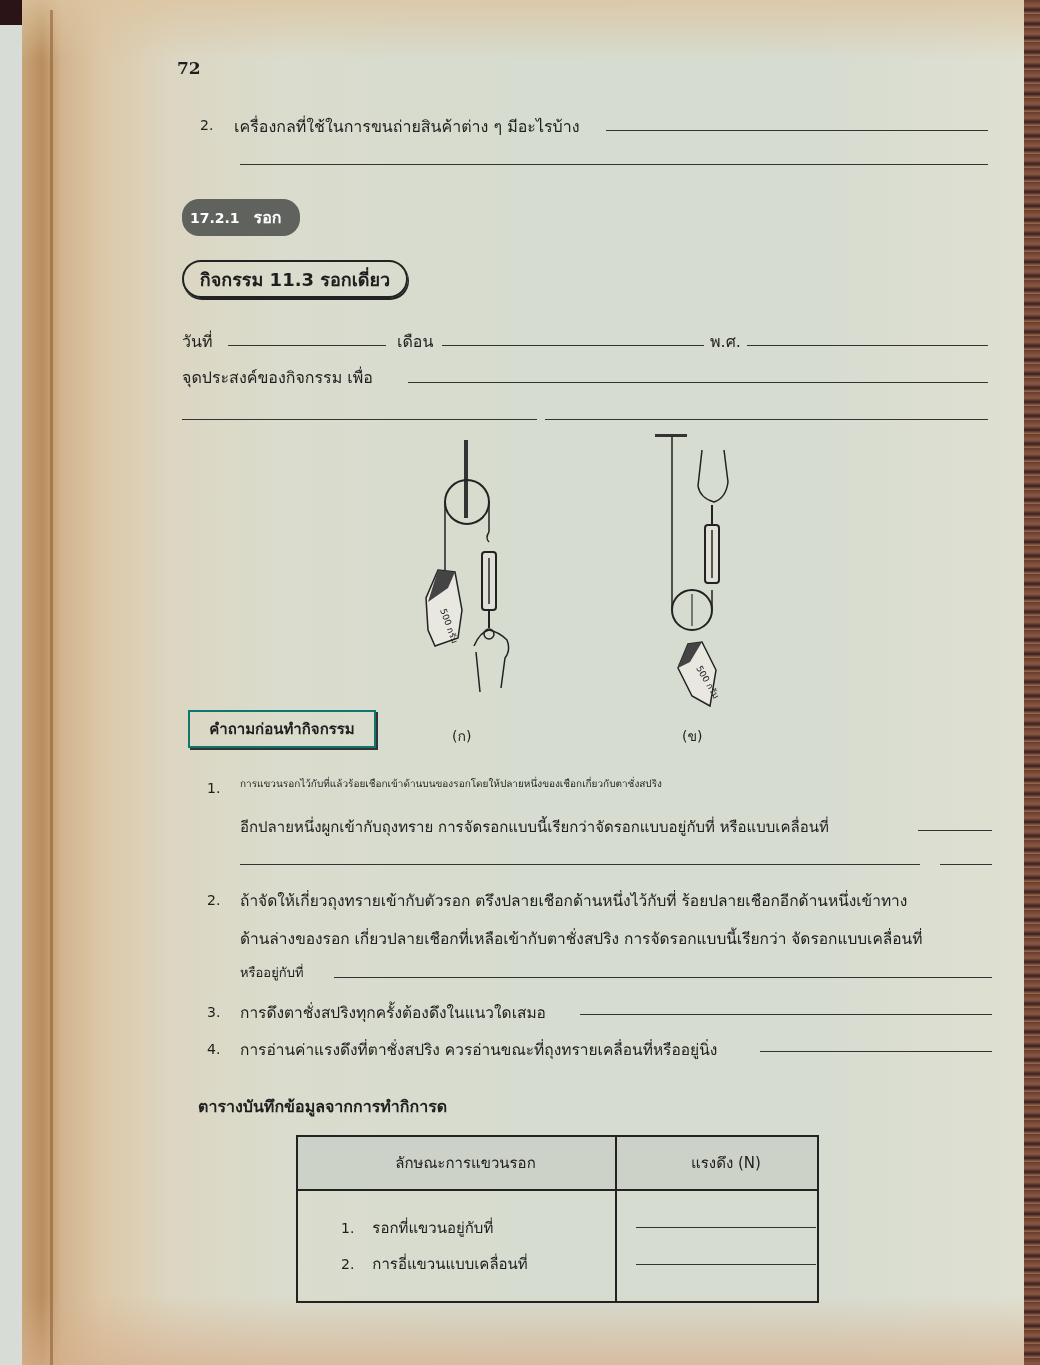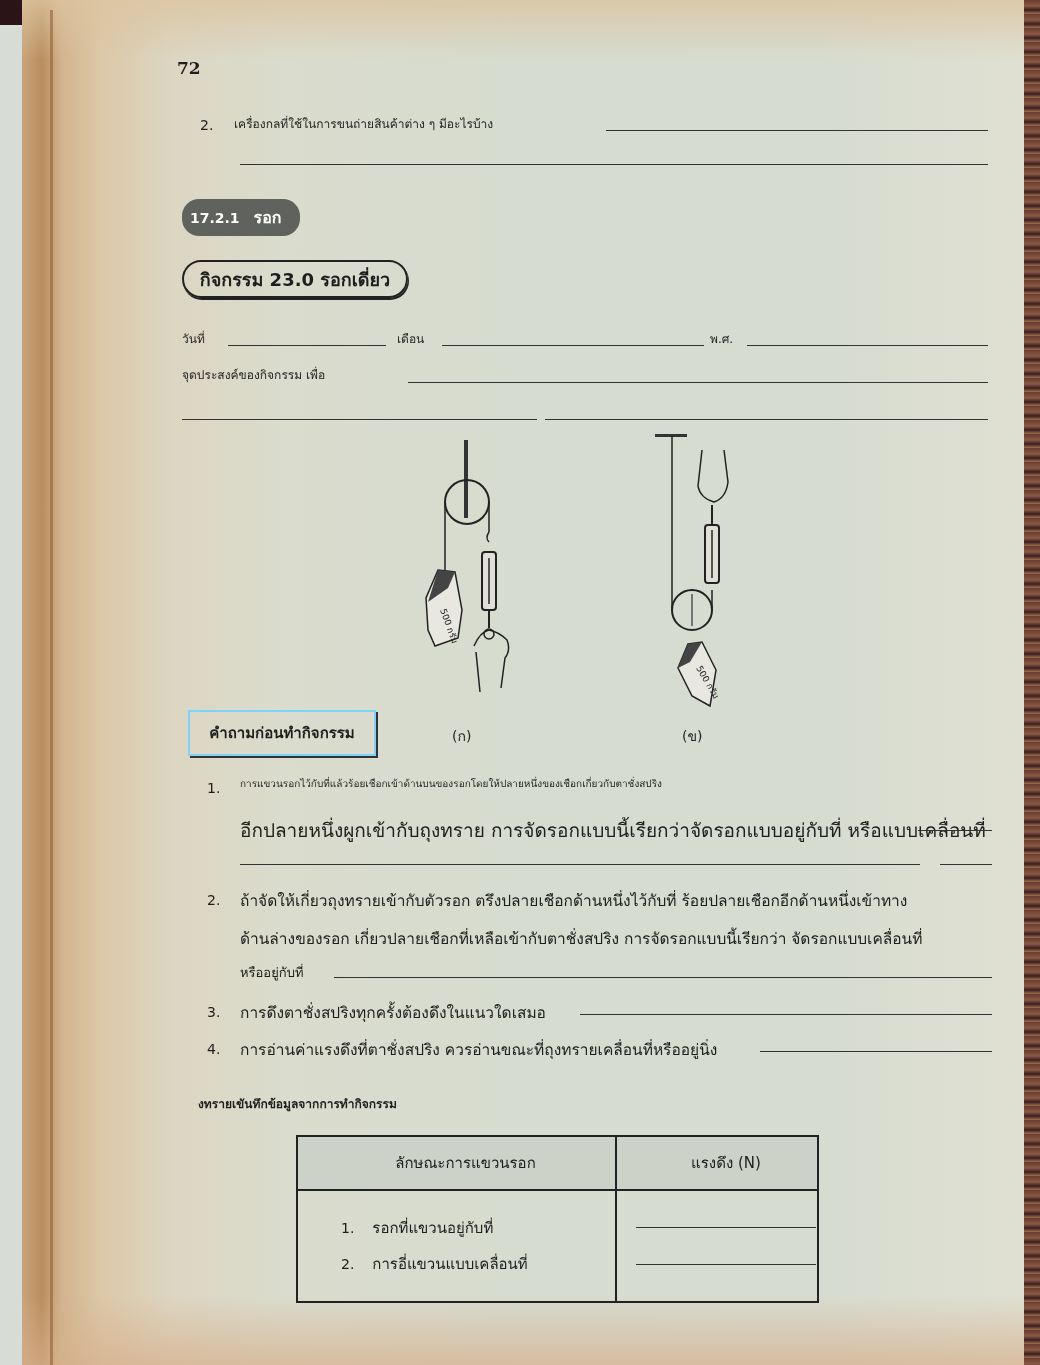--- a/index.html
+++ b/index.html
@@ -37,7 +37,7 @@
 
   .abs { position:absolute; }
   .page-number { left:177px; top:58px; font-family:"DejaVu Serif",serif; font-weight:bold; font-size:17px; }
-  .txt { font-size:12px; white-space:nowrap; }
+  .txt { font-size:16px; white-space:nowrap; }
   .num { font-size:14px; }
   .line { position:absolute; height:0; border-top:1.5px solid #333; }
 

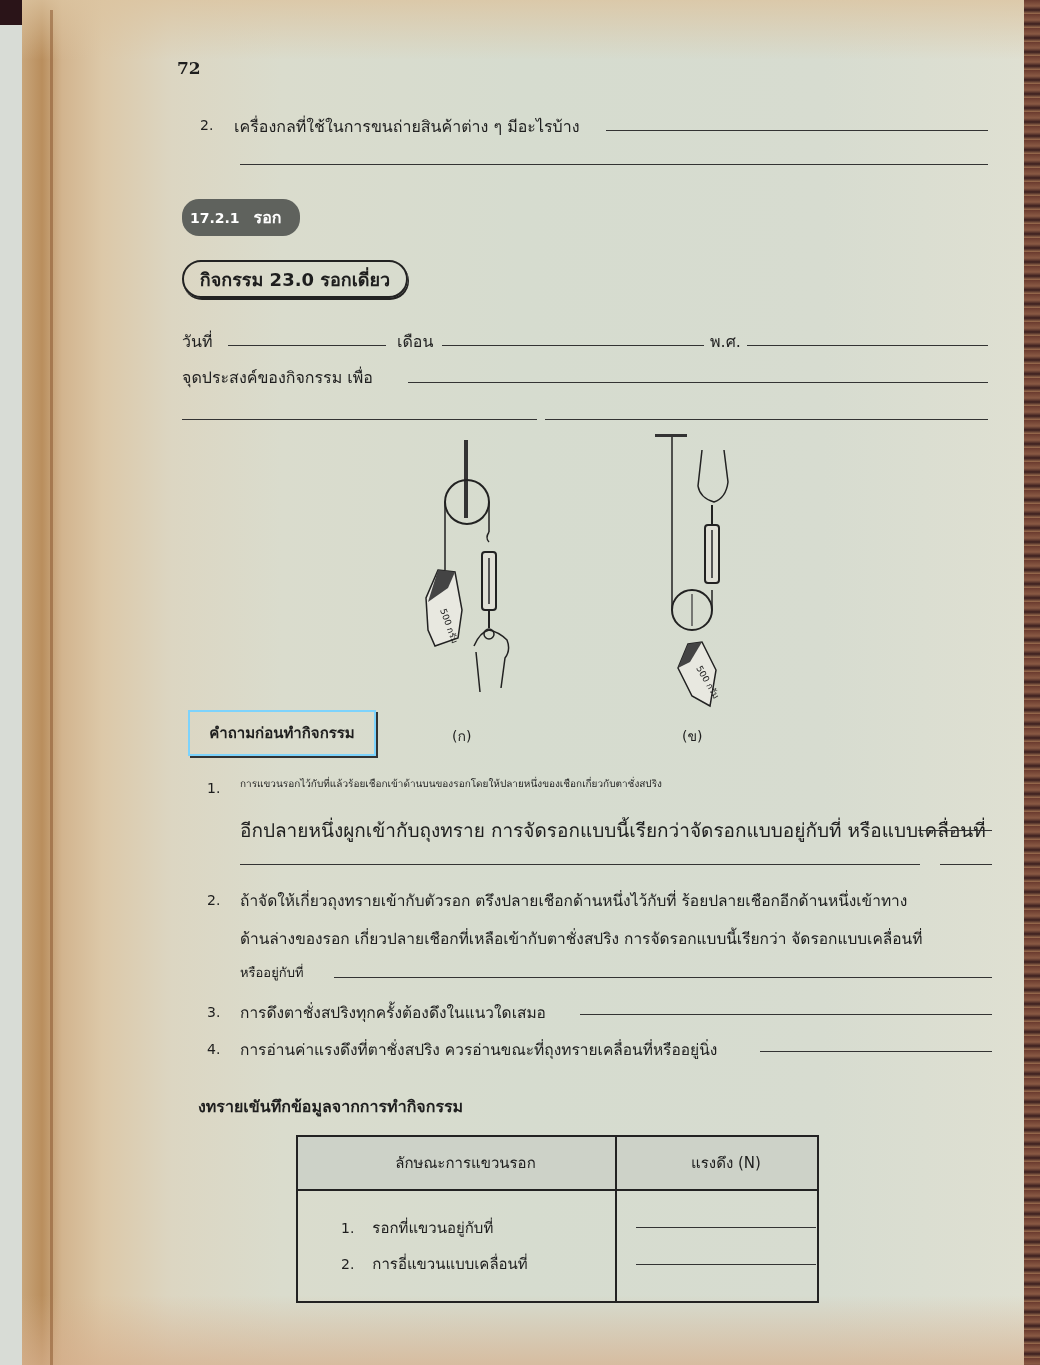--- a/index.html
+++ b/index.html
@@ -93,7 +93,7 @@
   <span>รอก</span>
 </div>
 
-<div class="abs activity-pill">กิจกรรม 23.0 รอกเดี่ยว</div>
+<div class="abs activity-pill">กิจกรรม 11.3 รอกเดี่ยว</div>
 
 <div class="abs txt" style="left:182px;top:329px;">วันที่</div>
 <div class="line" style="left:228px;top:345px;width:158px;"></div>

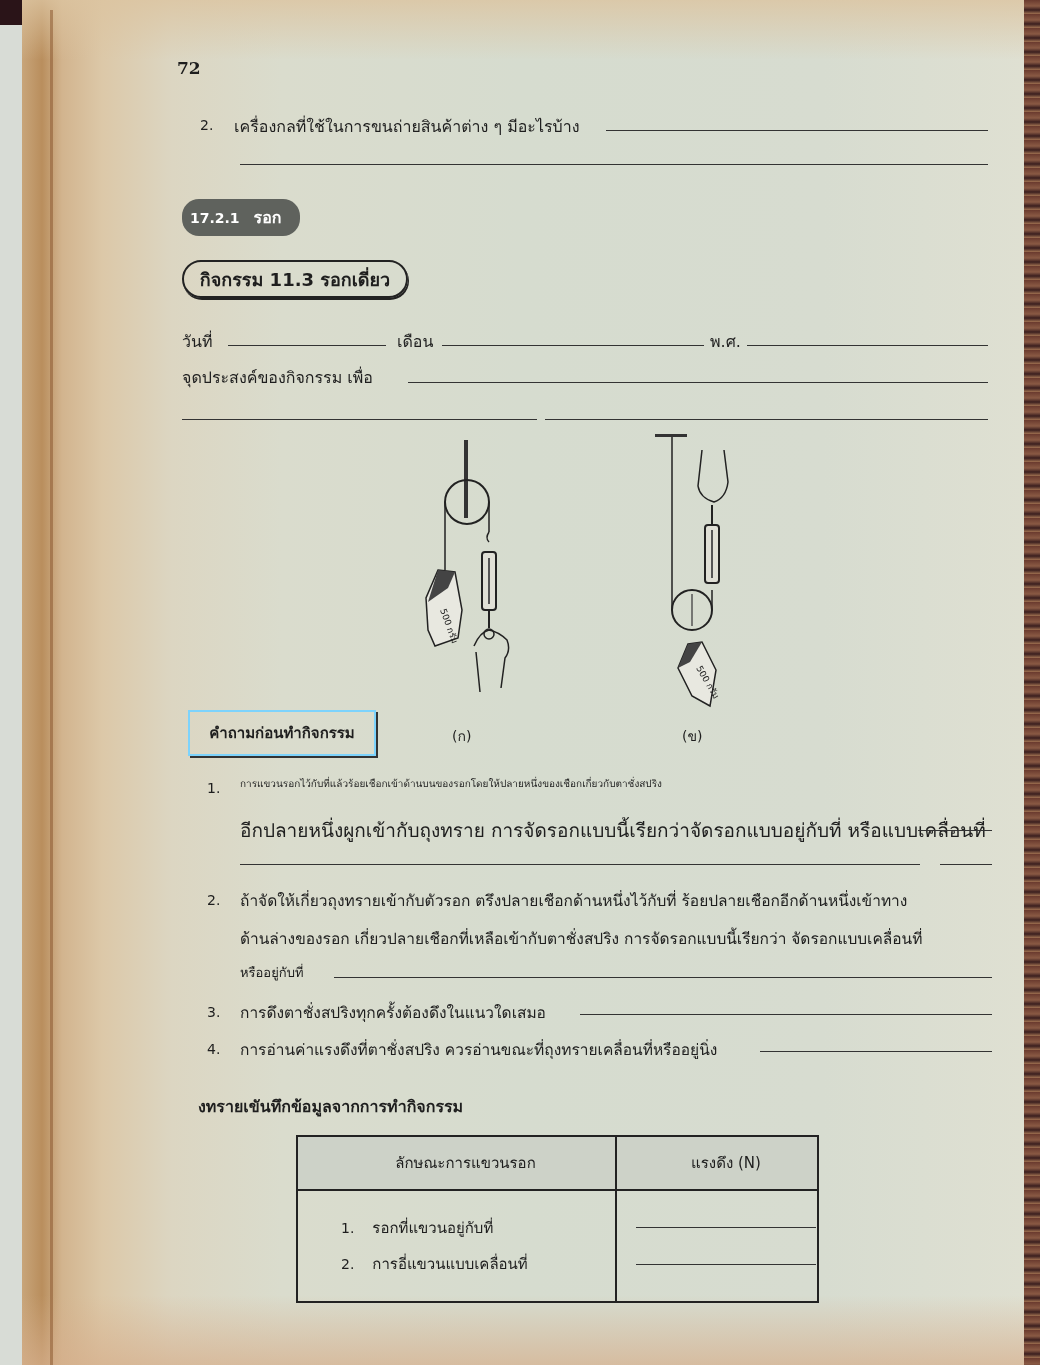--- a/index.html
+++ b/index.html
@@ -54,7 +54,7 @@
     box-shadow:1px 2px 0 #222;
   }
   .questions-box {
-    left:188px; top:710px; width:188px; height:46px; border:2px solid #7dd3fc;
+    left:188px; top:710px; width:188px; height:38px; border:2px solid #0f766e;
     box-sizing:border-box; display:flex; align-items:center; justify-content:center;
     font-weight:bold; font-size:15px; box-shadow:2px 2px 0 #333;
   }

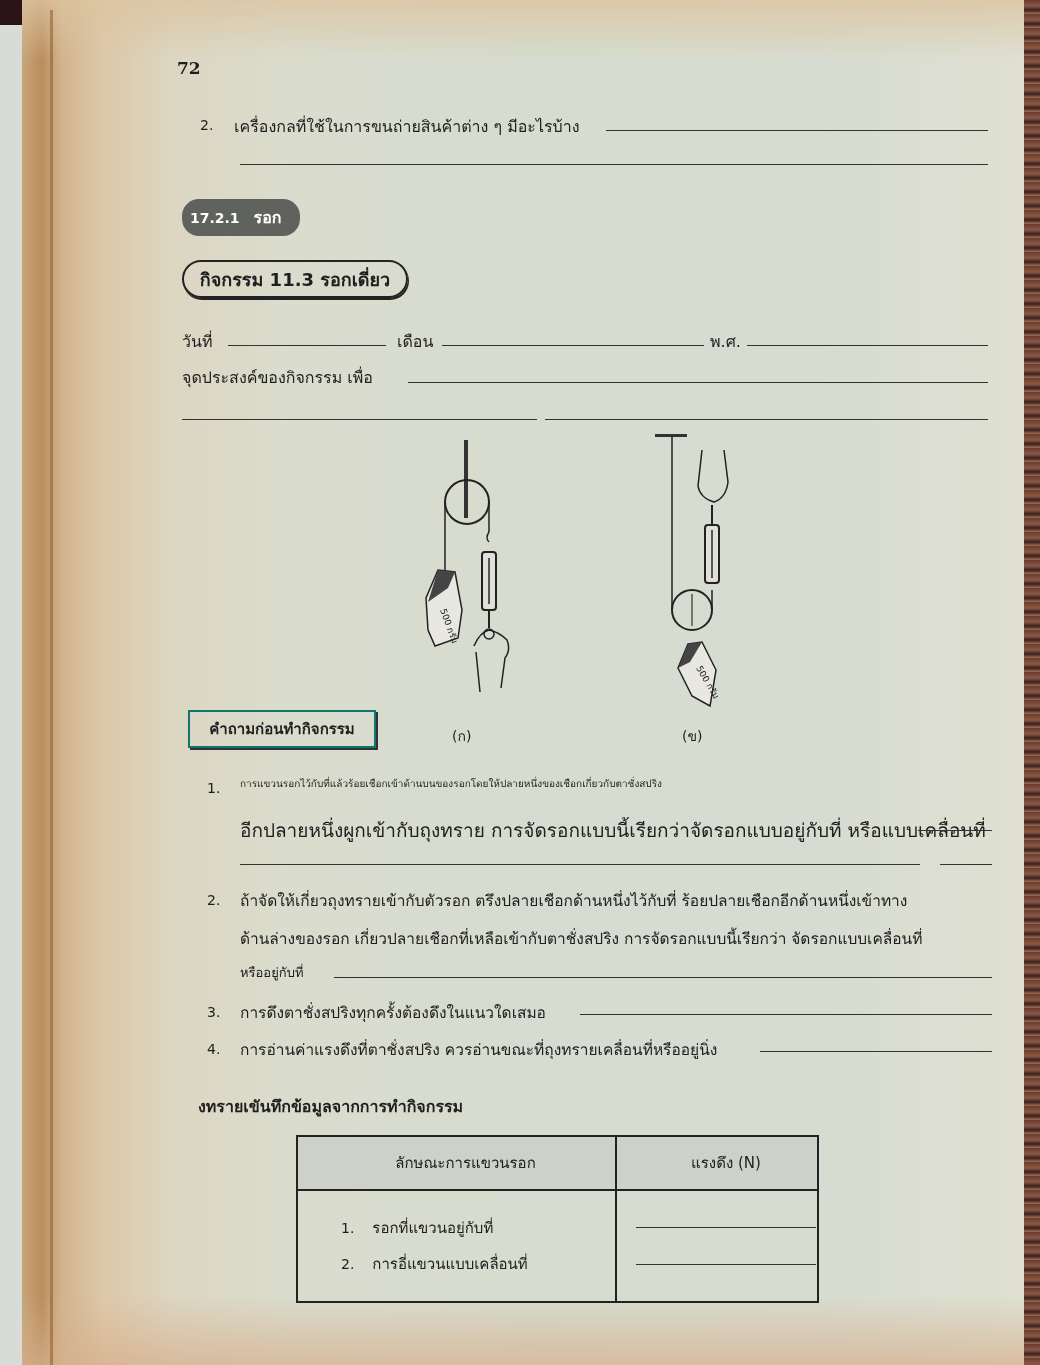--- a/index.html
+++ b/index.html
@@ -151,7 +151,7 @@
 
 <div class="abs txt num" style="left:207px;top:780px;">1.</div>
 <div class="abs txt" style="left:240px;top:776px;font-size:10px;">การแขวนรอกไว้กับที่แล้วร้อยเชือกเข้าด้านบนของรอกโดยให้ปลายหนึ่งของเชือกเกี่ยวกับตาชั่งสปริง</div>
-<div class="abs txt" style="left:240px;top:815px;font-size:19px;">อีกปลายหนึ่งผูกเข้ากับถุงทราย การจัดรอกแบบนี้เรียกว่าจัดรอกแบบอยู่กับที่ หรือแบบเคลื่อนที่</div>
+<div class="abs txt" style="left:240px;top:815px;font-size:15px;">อีกปลายหนึ่งผูกเข้ากับถุงทราย การจัดรอกแบบนี้เรียกว่าจัดรอกแบบอยู่กับที่ หรือแบบเคลื่อนที่</div>
 <div class="line" style="left:918px;top:830px;width:74px;"></div>
 <div class="line" style="left:240px;top:864px;width:680px;"></div>
 <div class="line" style="left:940px;top:864px;width:52px;"></div>

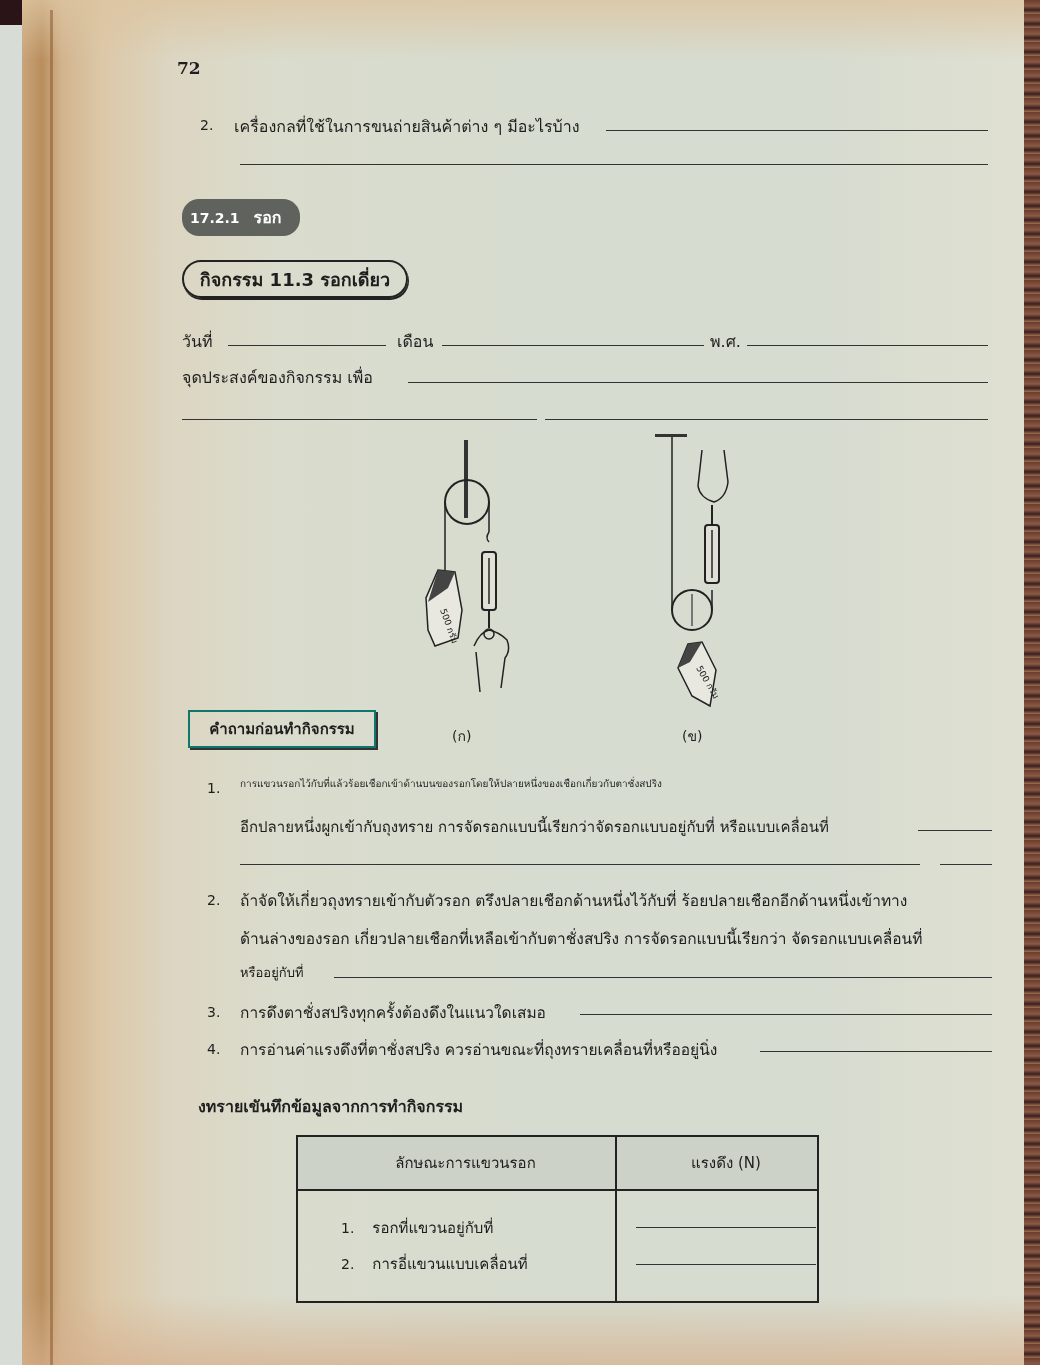--- a/index.html
+++ b/index.html
@@ -170,7 +170,7 @@
 <div class="abs txt" style="left:240px;top:1037px;font-size:15.5px;">การอ่านค่าแรงดึงที่ตาชั่งสปริง ควรอ่านขณะที่ถุงทรายเคลื่อนที่หรืออยู่นิ่ง</div>
 <div class="line" style="left:760px;top:1051px;width:232px;"></div>
 
-<div class="abs txt" style="left:198px;top:1094px;font-weight:bold;">งทรายเขันทึกข้อมูลจากการทำกิจกรรม</div>
+<div class="abs txt" style="left:198px;top:1094px;font-weight:bold;">ตารางบันทึกข้อมูลจากการทำกิการด</div>
 <table class="record">
   <thead>
     <tr>

